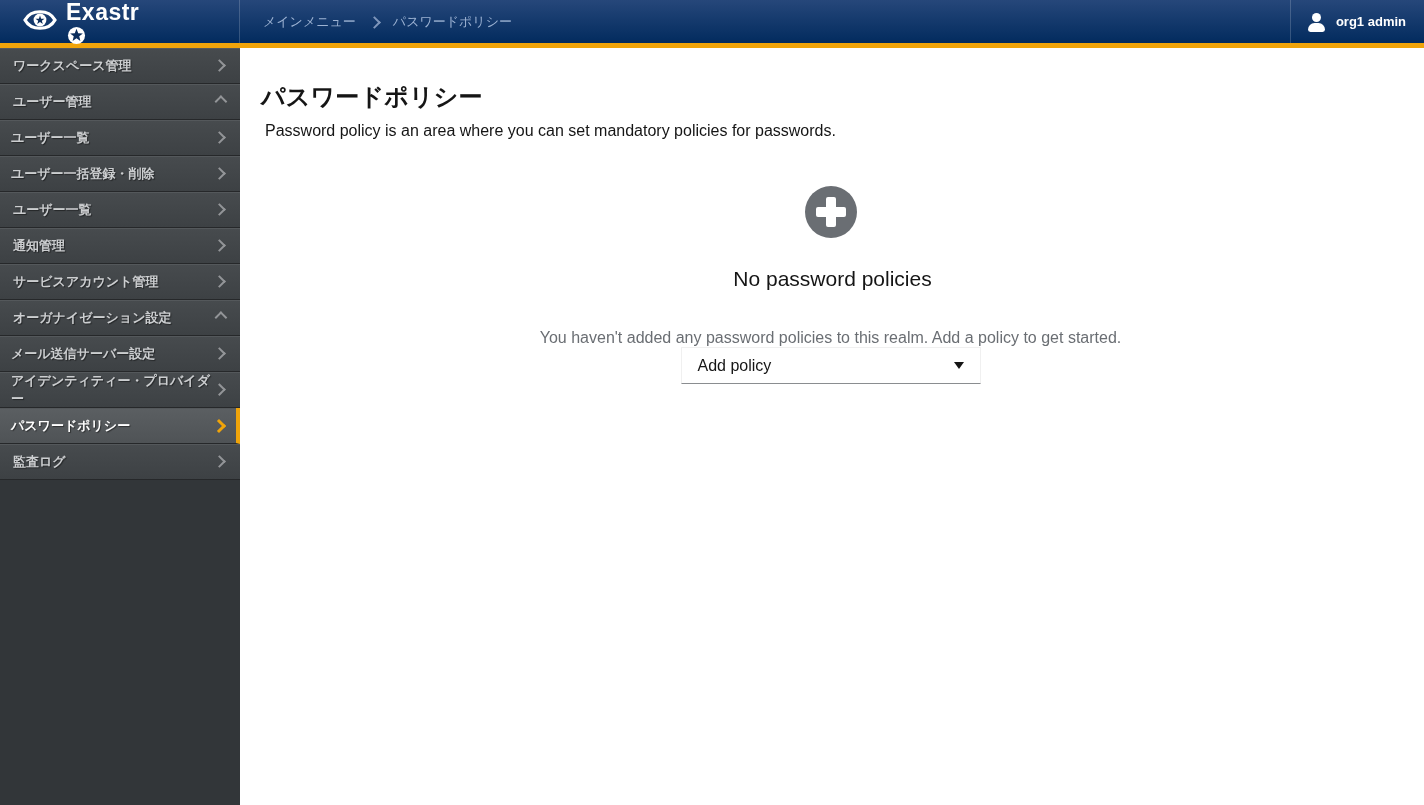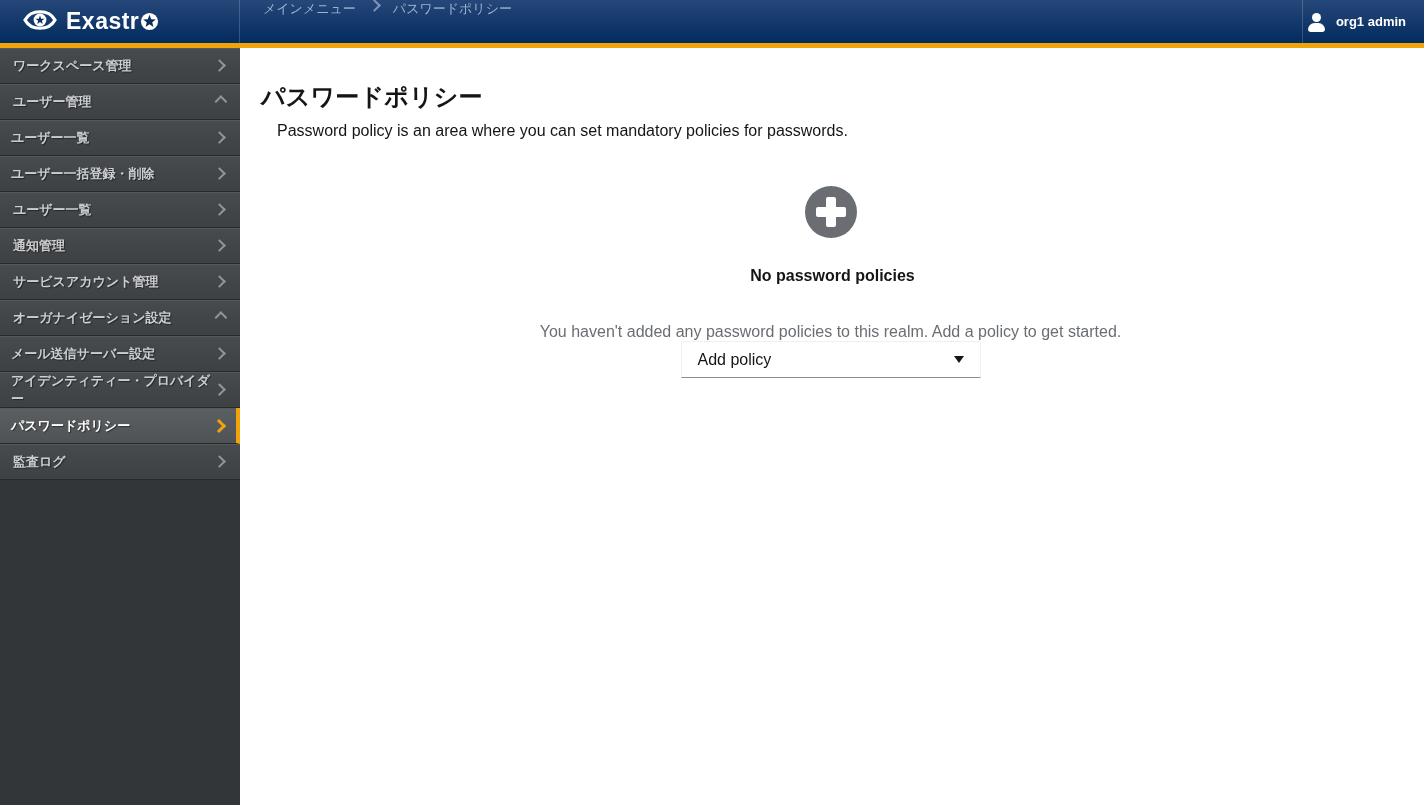--- a/index.html
+++ b/index.html
@@ -13,7 +13,7 @@
   .logo-area{width:240px;display:flex;align-items:center;padding-left:22px;box-sizing:border-box;
     border-right:1px solid rgba(255,255,255,0.18);}
   .logo-eye{margin-right:8px;}
-  .logo-text{color:#fff;font-size:23px;font-weight:bold;letter-spacing:0.5px;display:flex;align-items:center;}
+  .logo-text{color:#fff;font-size:23px;font-weight:bold;letter-spacing:0.5px;display:flex;align-items:flex-start;flex-direction:column;}
   .logo-text svg{margin-left:1px;}
   .breadcrumb{flex:1;display:flex;gap:14px;padding-left:23px;
     color:#9db3d3;font-size:13px;}

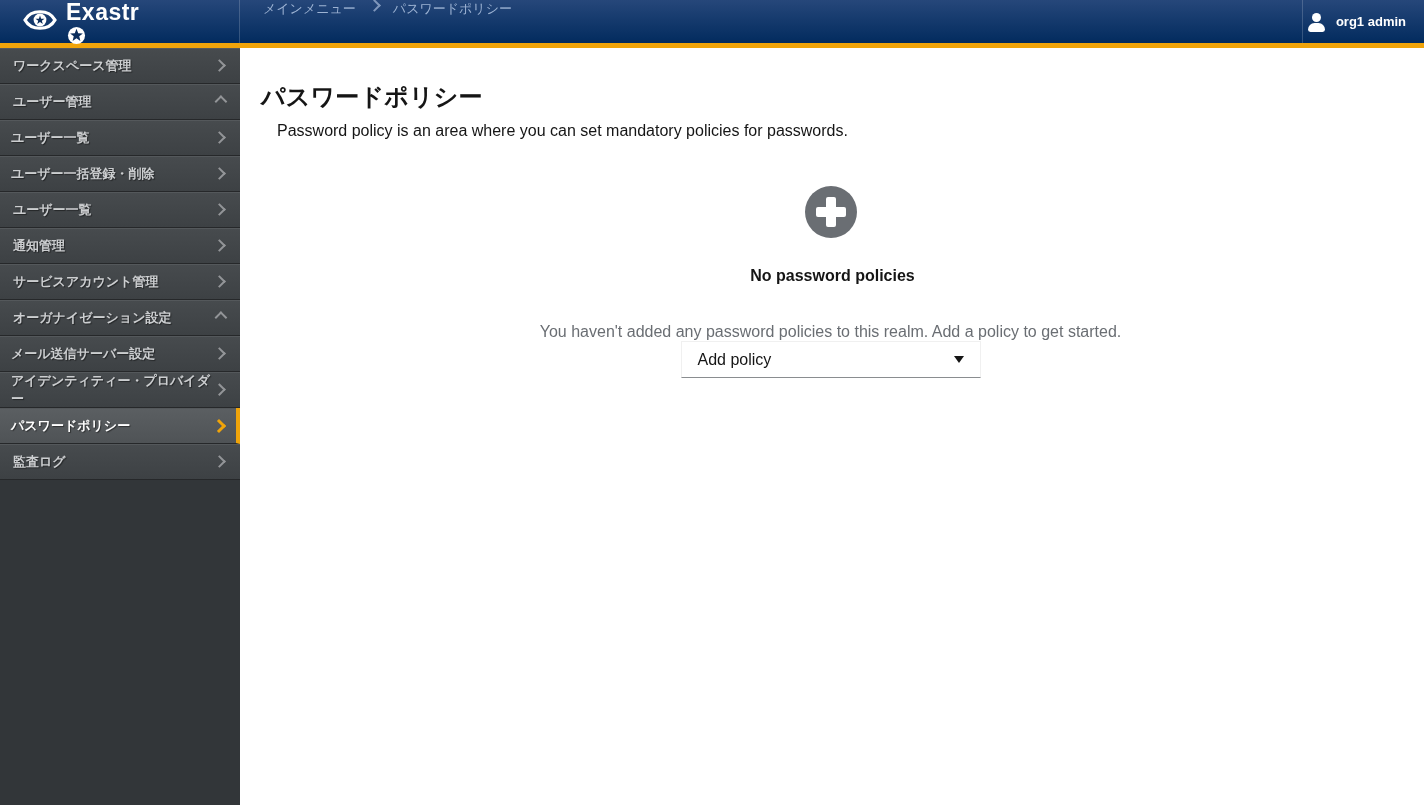--- a/index.html
+++ b/index.html
@@ -15,7 +15,7 @@
   .logo-eye{margin-right:8px;}
   .logo-text{color:#fff;font-size:23px;font-weight:bold;letter-spacing:0.5px;display:flex;align-items:flex-start;flex-direction:column;}
   .logo-text svg{margin-left:1px;}
-  .breadcrumb{flex:1;display:flex;gap:14px;padding-left:23px;
+  .breadcrumb{flex:1;display:flex;align-items:center;gap:14px;padding-left:23px;
     color:#9db3d3;font-size:13px;}
   .crumb{cursor:pointer;}
   .chev{display:inline-block;width:7px;height:7px;border-top:2px solid currentColor;border-right:2px solid currentColor;}

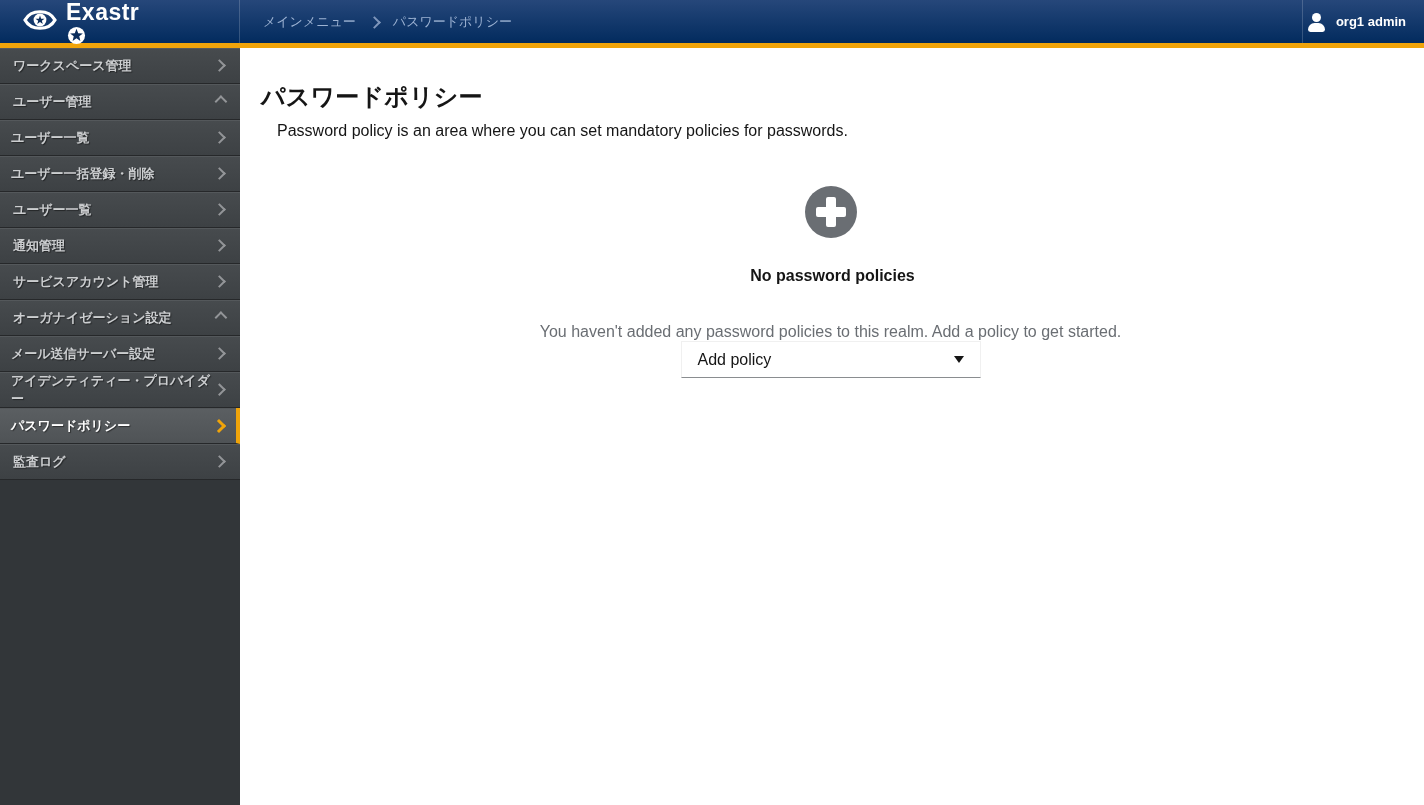--- a/index.html
+++ b/index.html
@@ -22,7 +22,7 @@
   .chev.right{transform:rotate(45deg);}
   .chev.up{transform:rotate(-45deg) translate(1px,1px);}
   .bc-sep{color:#7f96bb;margin-top:1px;}
-  .user-area{display:flex;align-items:center;gap:9px;padding:0 18px 0 4px;
+  .user-area{display:flex;align-items:center;gap:9px;padding:0 18px 0 16px;
     border-left:1px solid rgba(255,255,255,0.18);color:#fff;font-size:13px;font-weight:bold;cursor:pointer;}
   .user-icon{position:relative;width:20px;height:20px;}
   .user-icon::before{content:"";position:absolute;left:5px;top:1px;width:9px;height:9px;border-radius:50%;background:#fff;}

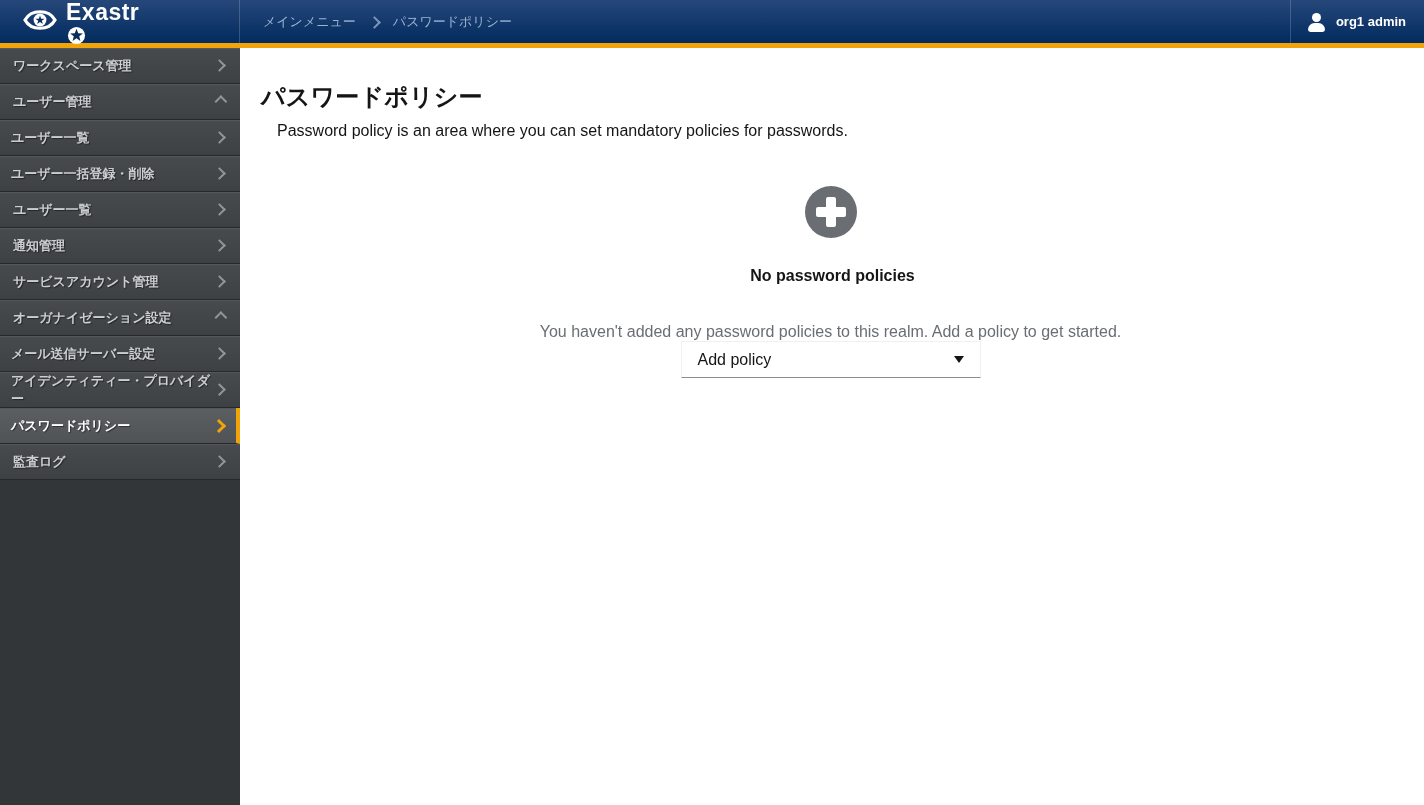--- a/index.html
+++ b/index.html
@@ -44,7 +44,7 @@
   main{position:absolute;top:48px;left:240px;right:0;bottom:0;background:#fff;
     padding:33px 24px 0 21px;box-sizing:border-box;}
   h1.page-title{margin:0;font-size:24px;font-weight:bold;color:#151515;letter-spacing:0.2px;}
-  p.page-desc{margin:9px 0 0 16px;font-size:16px;color:#151515;}
+  p.page-desc{margin:9px 0 0 4px;font-size:16px;color:#151515;}
   .empty{display:flex;flex-direction:column;align-items:center;text-align:center;}
   .plus-circle{position:relative;width:52px;height:52px;border-radius:50%;background:#6a6e73;margin-top:46px;}
   .plus-circle::before{content:"";position:absolute;left:11px;top:21px;width:30px;height:10px;border-radius:2px;background:#fff;}

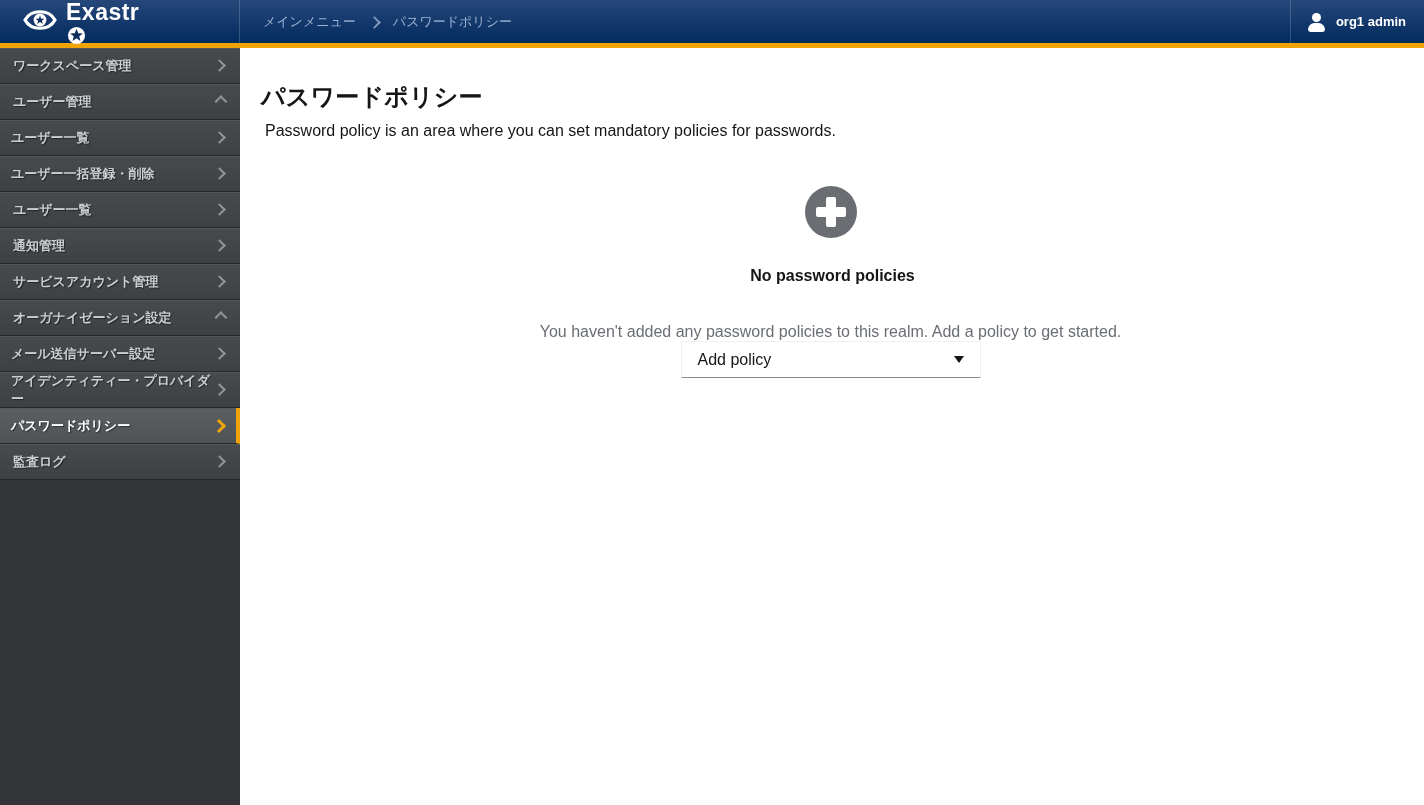--- a/index.html
+++ b/index.html
@@ -49,7 +49,7 @@
   .plus-circle{position:relative;width:52px;height:52px;border-radius:50%;background:#6a6e73;margin-top:46px;}
   .plus-circle::before{content:"";position:absolute;left:11px;top:21px;width:30px;height:10px;border-radius:2px;background:#fff;}
   .plus-circle::after{content:"";position:absolute;left:21px;top:11px;width:10px;height:30px;border-radius:2px;background:#fff;}
-  h2.empty-heading{margin:29px 0 0 4px;font-size:16px;font-weight:700;color:#151515;}
+  h2.empty-heading{margin:29px 0 0 4px;font-size:21px;font-weight:400;color:#151515;}
   p.empty-body{margin:38px 0 0 0;font-size:16px;color:#6a6e73;}
   .select{width:300px;height:37px;box-sizing:border-box;background:#fff;
     border:1px solid #f0f0f0;border-bottom:1px solid #8a8d90;

